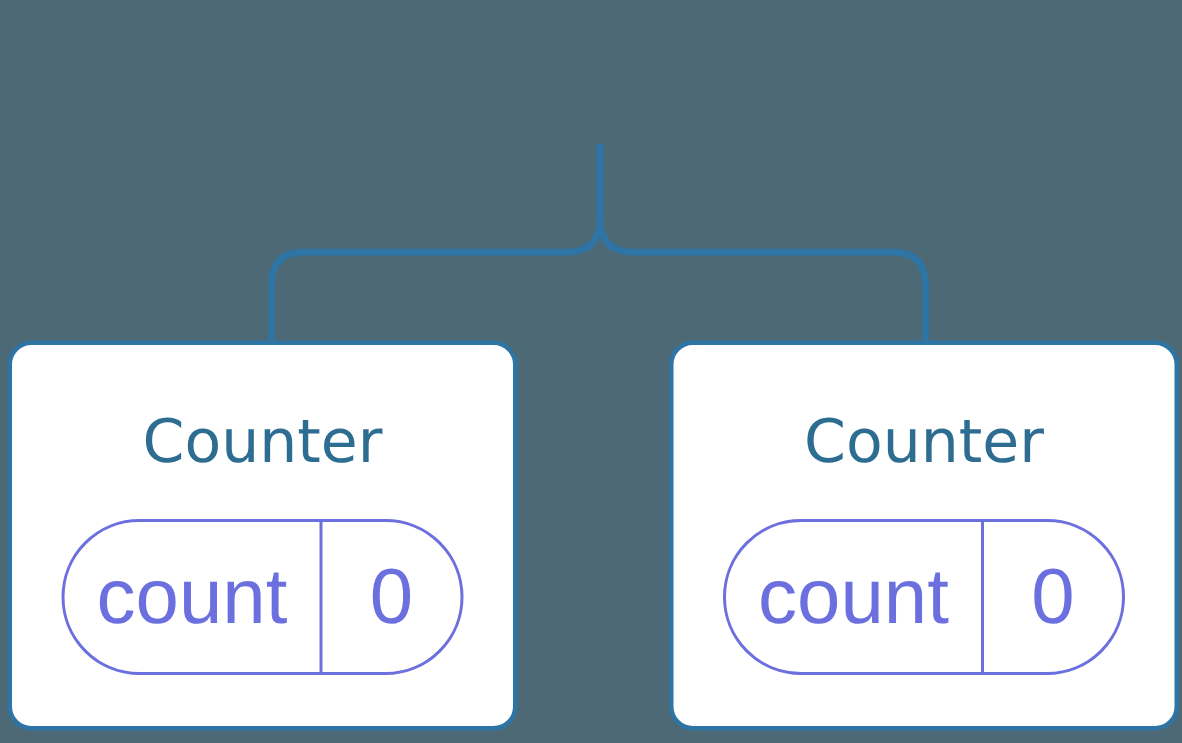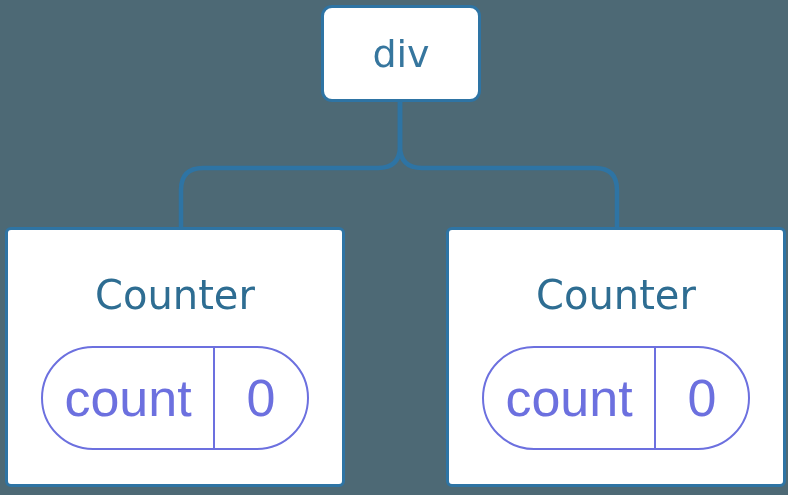--- a/index.html
+++ b/index.html
@@ -117,9 +117,6 @@
     <path class="connector-path" d="M 400 96 L 400 146 Q 400 168 422 168 L 595 168 Q 617 168 617 190 L 617 229"></path>
   </svg>
 
-  <div class="node root-node">
-    <span class="root-label">div</span>
-  </div>
 
   <div class="node counter-node left">
     <div class="counter-title">Counter</div>

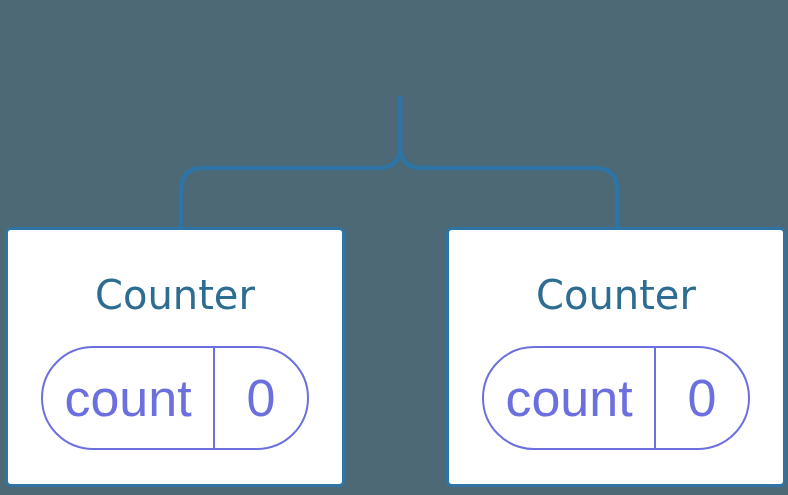--- a/index.html
+++ b/index.html
@@ -61,7 +61,7 @@
     top: 227px;
     width: 340px;
     height: 260px;
-    border-radius: 6px;
+    border-radius: 16px;
   }
   .counter-node.left  { left: 5px;  }
   .counter-node.right { left: 446px; }

